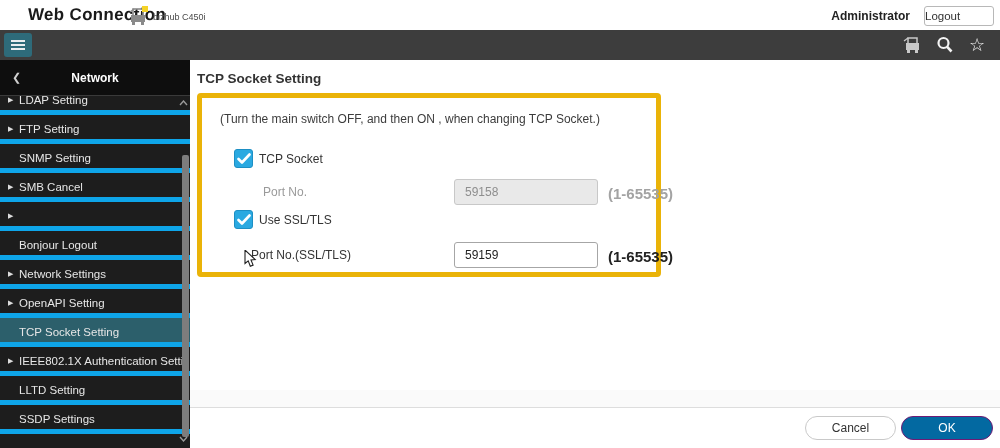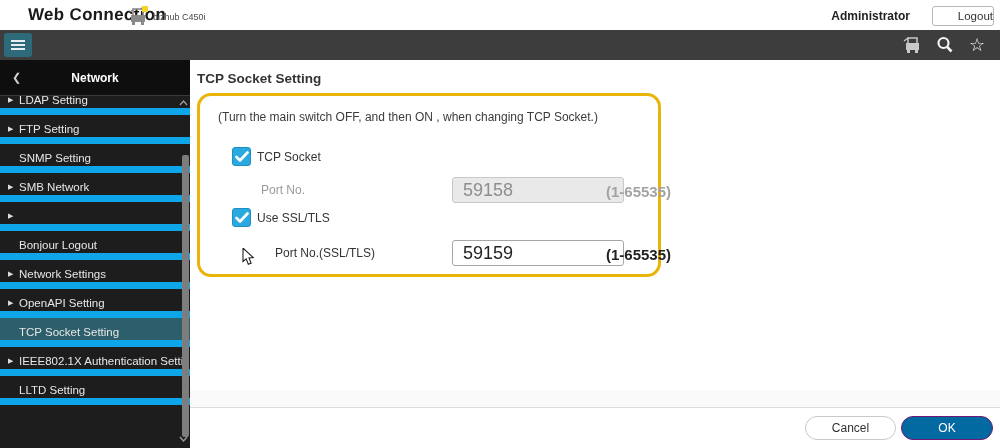--- a/index.html
+++ b/index.html
@@ -13,7 +13,7 @@
   .hdr-printer { position: absolute; left: 129px; top: 5px; width: 20px; height: 22px; }
   .device-name { position: absolute; left: 153px; top: 12px; font-size: 9px; color: #4a4a4a; }
   .admin-name { position: absolute; right: 90px; top: 9px; font-size: 12px; font-weight: bold; color: #222; }
-  .logout-btn { position: absolute; right: 6px; top: 6px; width: 62px; height: 20px; background: #fff; border: 1px solid #b8b8b8; border-radius: 3px; font-size: 11.5px; color: #333; text-align: right; line-height: 18px; cursor: pointer; }
+  .logout-btn { position: absolute; right: 6px; top: 6px; width: 70px; height: 20px; background: #fff; border: 1px solid #b8b8b8; border-radius: 3px; font-size: 11.5px; color: #333; text-align: left; line-height: 18px; cursor: pointer; }
 
   
   .toolbar { position: absolute; left: 0; top: 30px; width: 1000px; height: 30px; background: #3d3d3d; }

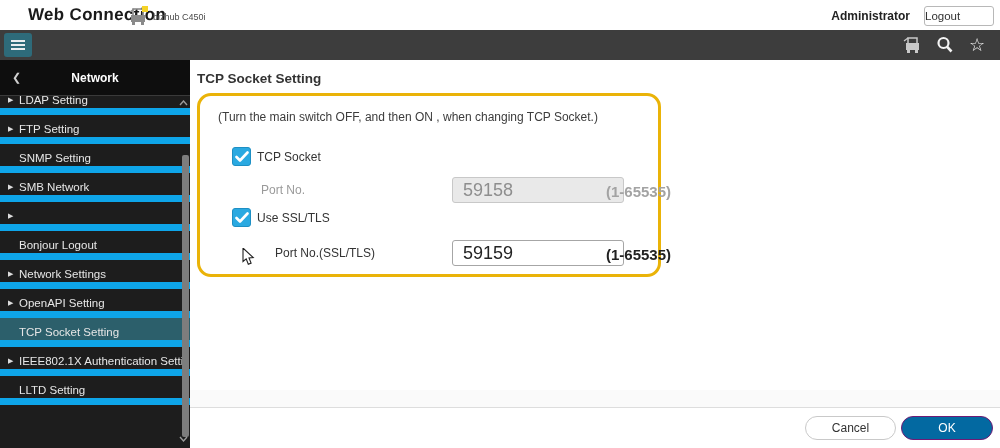--- a/index.html
+++ b/index.html
@@ -33,7 +33,7 @@
   .side-back { position: absolute; left: 12px; top: 11px; color: #cfcfcf; font-size: 11px; cursor: pointer; }
   .side-title { position: absolute; left: 0; top: 11px; width: 190px; text-align: center; color: #fff; font-size: 12px; font-weight: bold; }
   .side-list { position: absolute; left: 0; top: 36px; width: 190px; height: 352px; overflow: hidden; }
-  .side-item { position: relative; height: 29px; border-bottom: 7px solid #0ea5e9; color: #e6e6e6; font-size: 11.5px; line-height: 28px; white-space: nowrap; cursor: pointer; }
+  .side-item { position: relative; height: 29px; border-bottom: 5px solid #0ea5e9; color: #e6e6e6; font-size: 11.5px; line-height: 28px; white-space: nowrap; cursor: pointer; }
   .side-item.clipped { margin-top: -10px; }
   .side-item.selected { background: #2c5f6b; }
   .side-arrow { position: absolute; left: 8px; top: 0; font-size: 7px; color: #dcdcdc; line-height: 28px; }

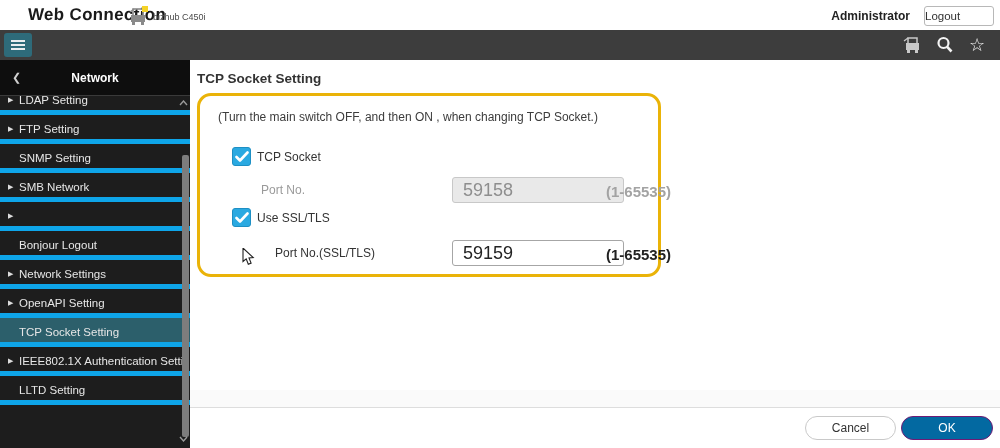--- a/index.html
+++ b/index.html
@@ -45,7 +45,7 @@
   
   .main { position: absolute; left: 190px; top: 60px; width: 810px; height: 388px; background: #fff; }
   .page-title { position: absolute; left: 7px; top: 11px; font-size: 13.5px; font-weight: bold; color: #333; }
-  .panel { position: absolute; left: 7px; top: 33px; width: 464px; height: 184px; background: #fff; border: 3px solid #eab308; border-radius: 14px; }
+  .panel { position: absolute; left: 7px; top: 33px; width: 464px; height: 184px; background: #fff; border: 5px solid #eab308; border-radius: 4px; }
   .note { position: absolute; left: 18px; top: 14px; font-size: 12px; color: #3c3c3c; }
   .cb-row { position: absolute; left: 32px; height: 19px; }
   .cb-row1 { top: 51px; }

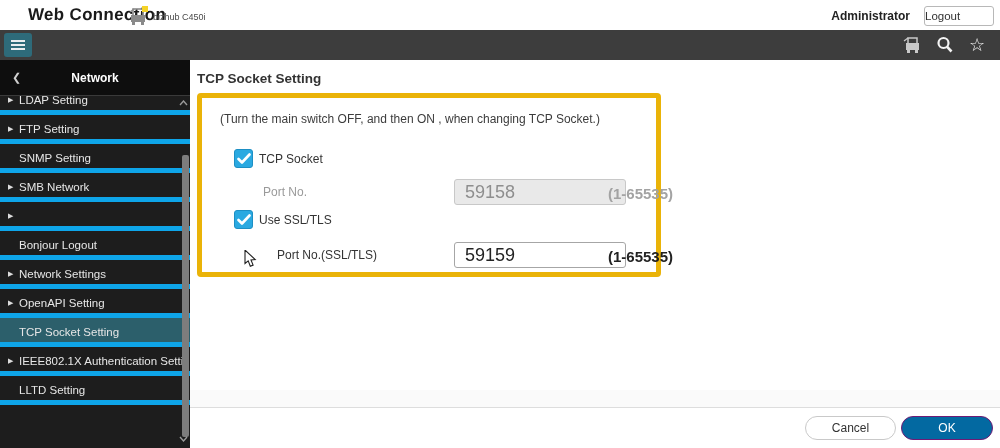--- a/index.html
+++ b/index.html
@@ -138,7 +138,7 @@
         </div>
         <div class="side-item">
           <span class="side-arrow">▶</span>
-          <span class="side-label">SMB Network</span>
+          <span class="side-label">SMB Cancel</span>
         </div>
         <div class="side-item">
           <span class="side-arrow">▶</span>

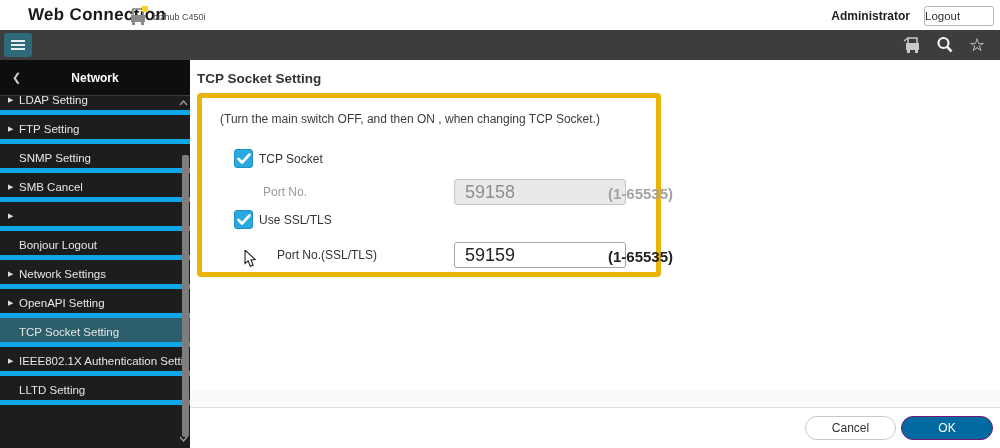--- a/index.html
+++ b/index.html
@@ -59,7 +59,7 @@
   .port-label { position: absolute; left: 49px; top: 6px; font-size: 12px; }
   .port-label.dim { color: #9a9a9a; margin-left: 12px; }
   .port-label.on  { color: #333; margin-left: 26px; }
-  .port-input { position: absolute; left: 252px; top: 0; width: 172px; height: 26px; border-radius: 3px; font-size: 18px; padding-left: 10px; font-family: "Liberation Sans", sans-serif; }
+  .port-input { position: absolute; left: 252px; top: 0; width: 144px; height: 26px; border-radius: 3px; font-size: 12px; padding-left: 10px; font-family: "Liberation Sans", sans-serif; }
   .port-input.dim { background: #e9e9e9; border: 1px solid #c8c8c8; color: #8e8e8e; }
   .port-input.on  { background: #fff; border: 1px solid #a6a6a6; color: #222; }
   .port-range { position: absolute; left: 406px; top: 6px; font-size: 15px; white-space: nowrap; font-weight: bold; }

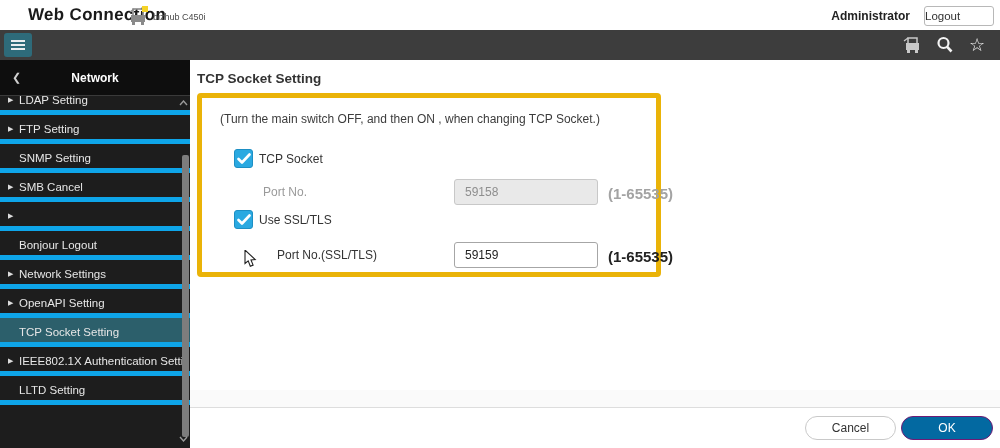--- a/index.html
+++ b/index.html
@@ -58,7 +58,7 @@
   .port-row2 { top: 144px; }
   .port-label { position: absolute; left: 49px; top: 6px; font-size: 12px; }
   .port-label.dim { color: #9a9a9a; margin-left: 12px; }
-  .port-label.on  { color: #333; margin-left: 26px; }
+  .port-label.on  { color: #333; }
   .port-input { position: absolute; left: 252px; top: 0; width: 144px; height: 26px; border-radius: 3px; font-size: 12px; padding-left: 10px; font-family: "Liberation Sans", sans-serif; }
   .port-input.dim { background: #e9e9e9; border: 1px solid #c8c8c8; color: #8e8e8e; }
   .port-input.on  { background: #fff; border: 1px solid #a6a6a6; color: #222; }

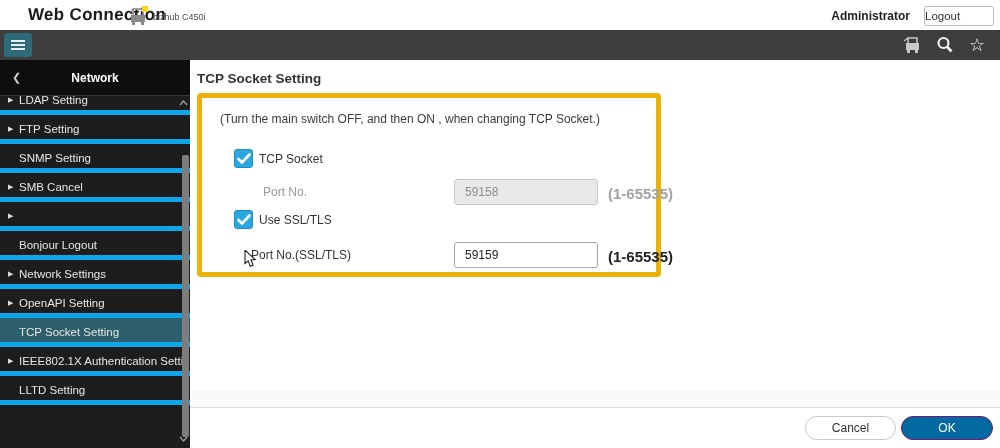--- a/index.html
+++ b/index.html
@@ -164,6 +164,9 @@
         <div class="side-item">
           <span class="side-label">LLTD Setting</span>
         </div>
+        <div class="side-item">
+          <span class="side-label">SSDP Settings</span>
+        </div>
       </div>
     <svg class="side-scroll-up" width="9" height="6" viewBox="0 0 9 6">
       <polyline points="1,5 4.5,1 8,5" fill="none" stroke="#9a9a9a" stroke-width="1.4"></polyline>

